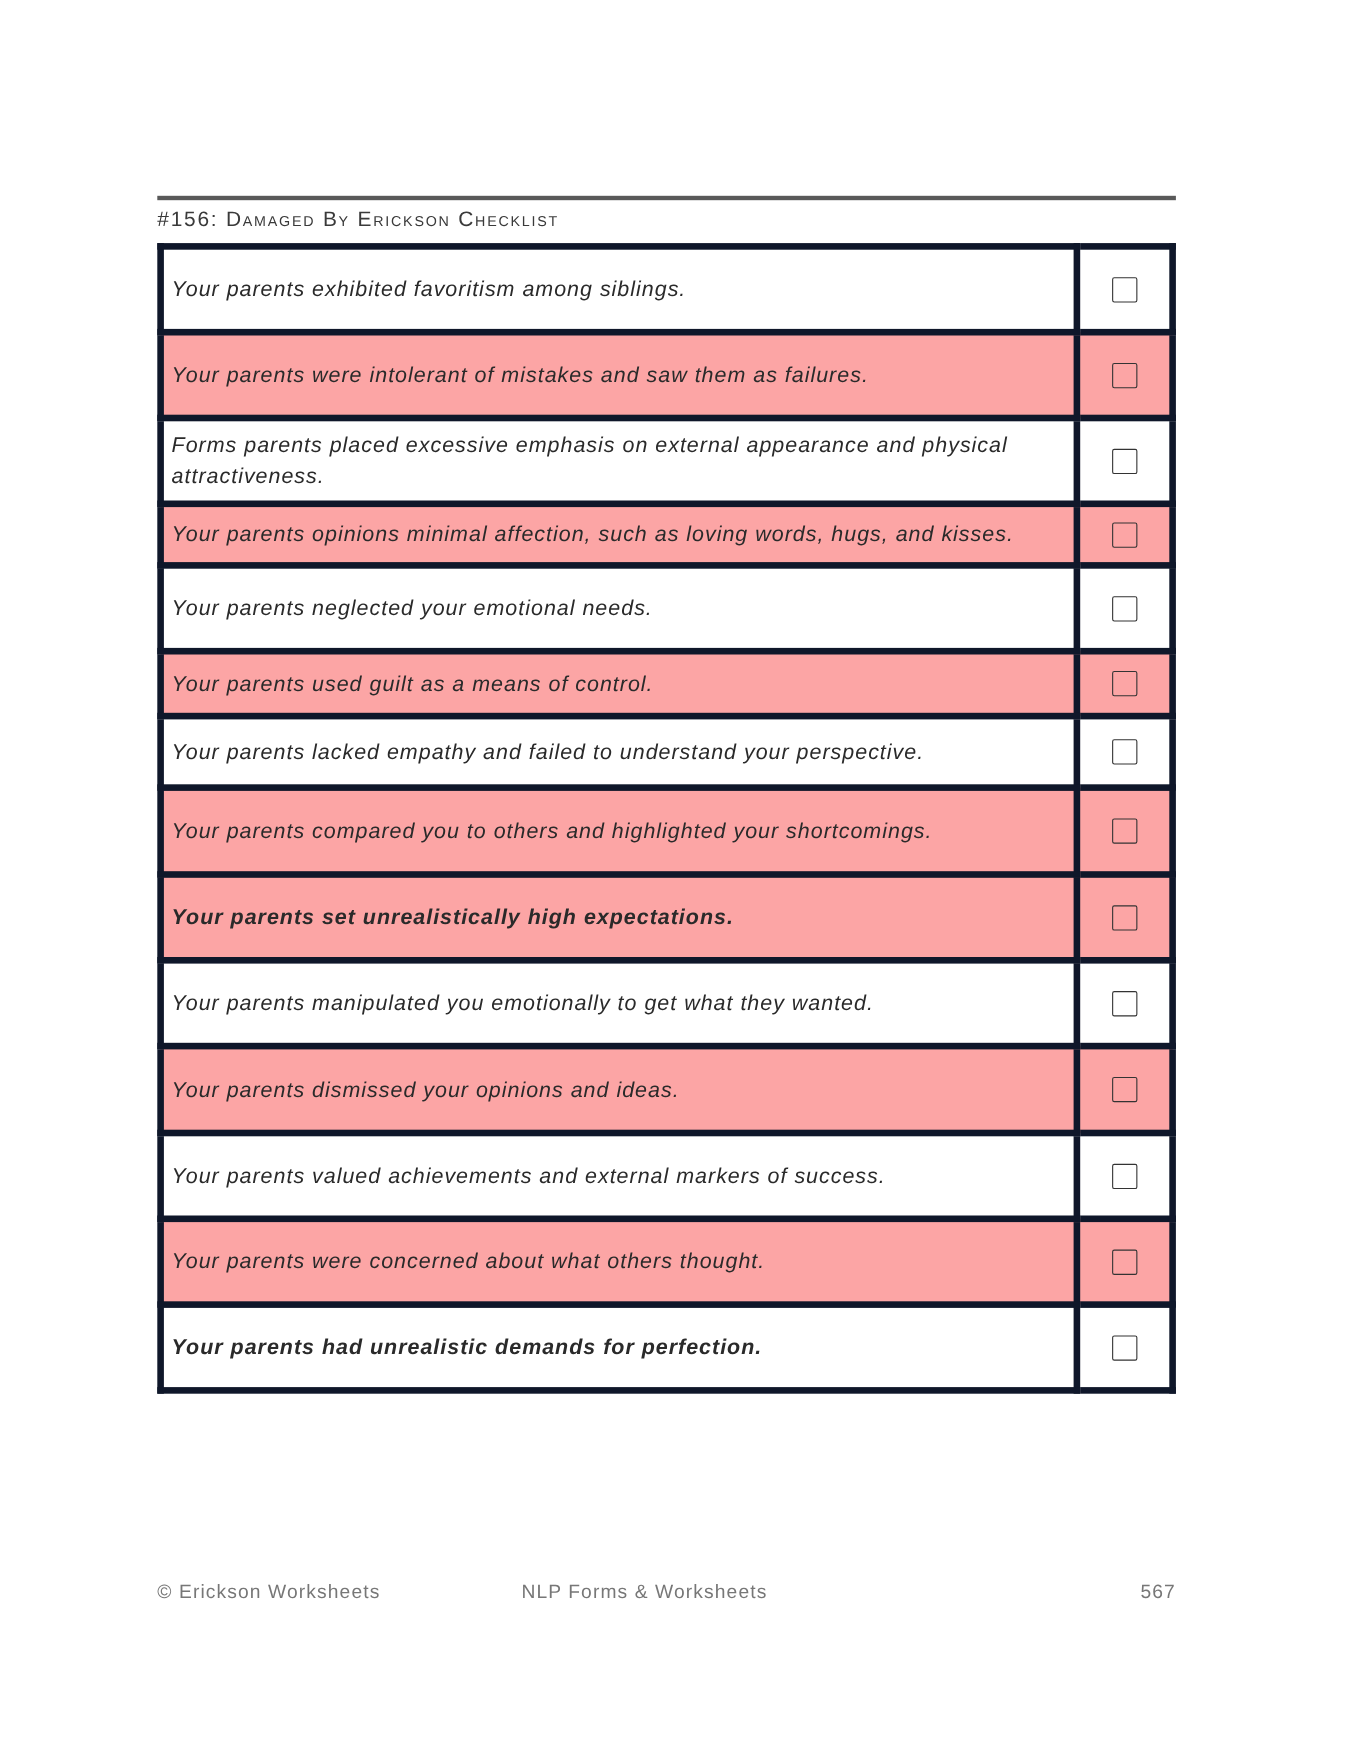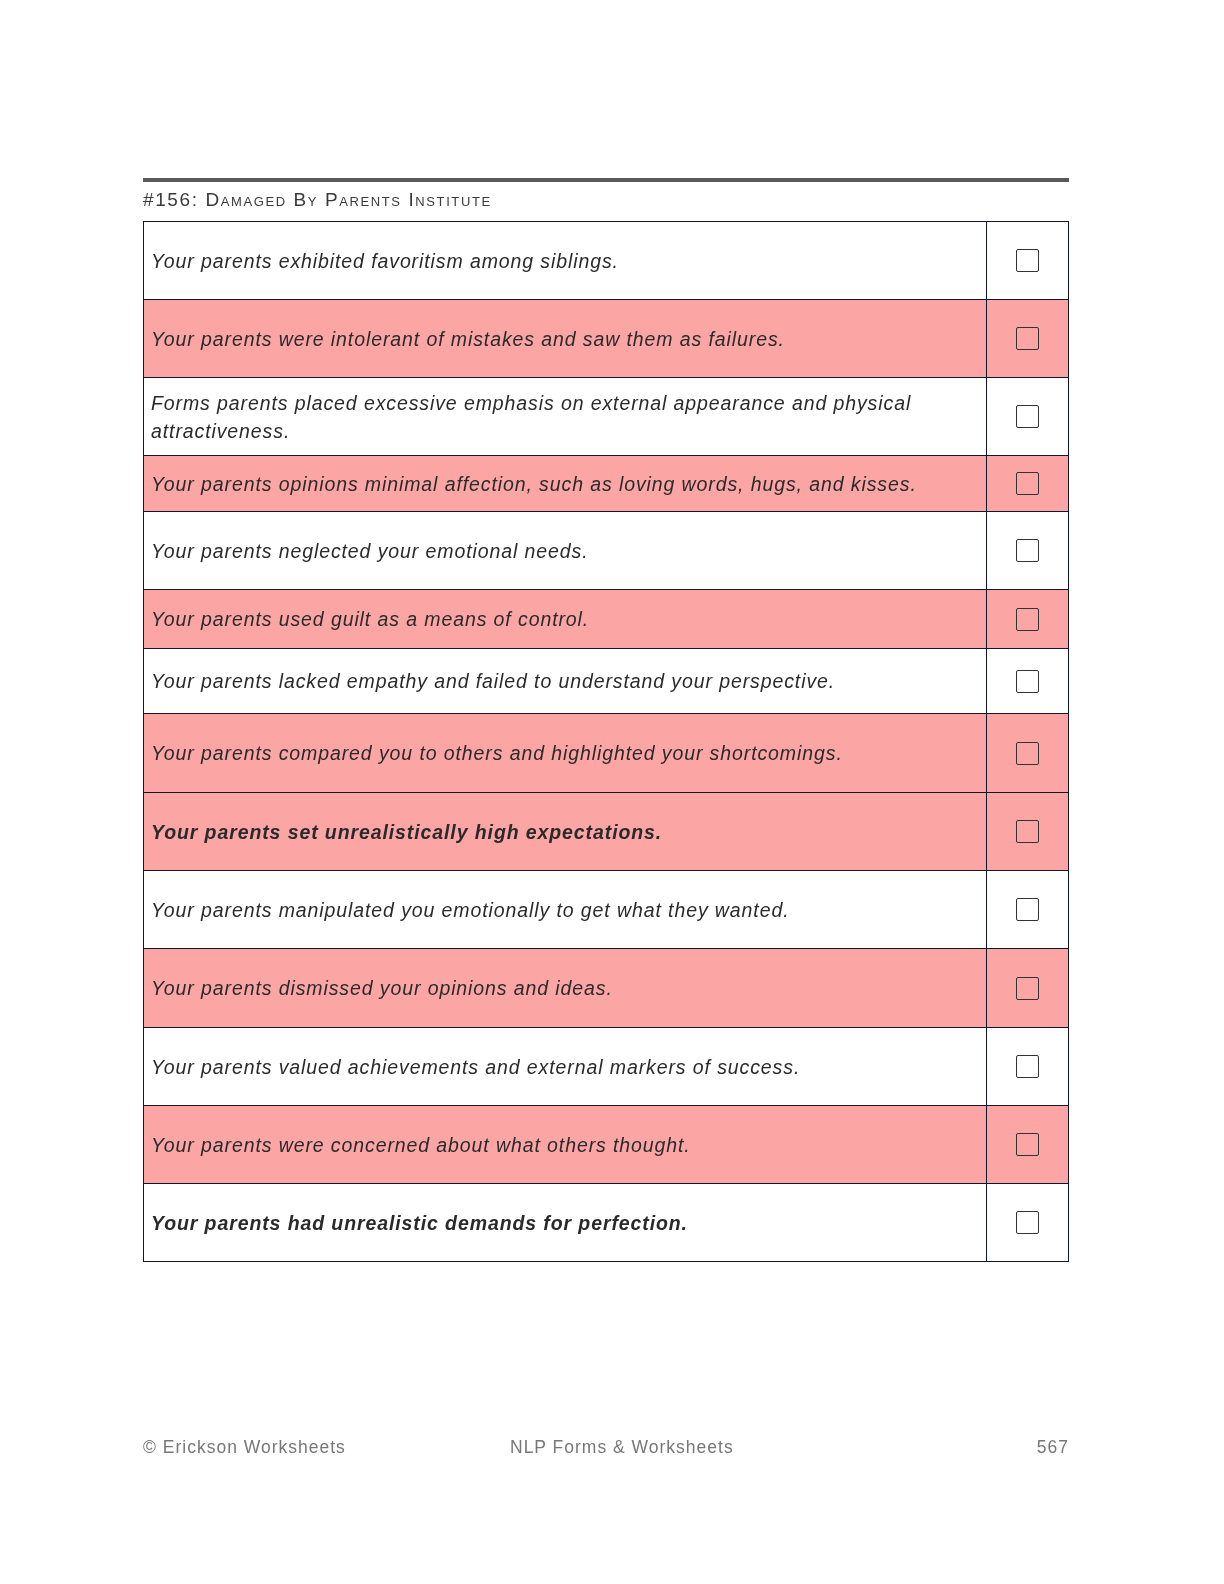--- a/index.html
+++ b/index.html
@@ -24,7 +24,7 @@
 
 <div class="page">
   <div class="top-rule"></div>
-  <div class="title">#156: Damaged By Parents Institute</div>
+  <div class="title">#156: Damaged By Erickson Checklist</div>
   <table class="checklist">
     <tbody id="checklist-body">
         <tr class="row-white" style="height: 78px;">

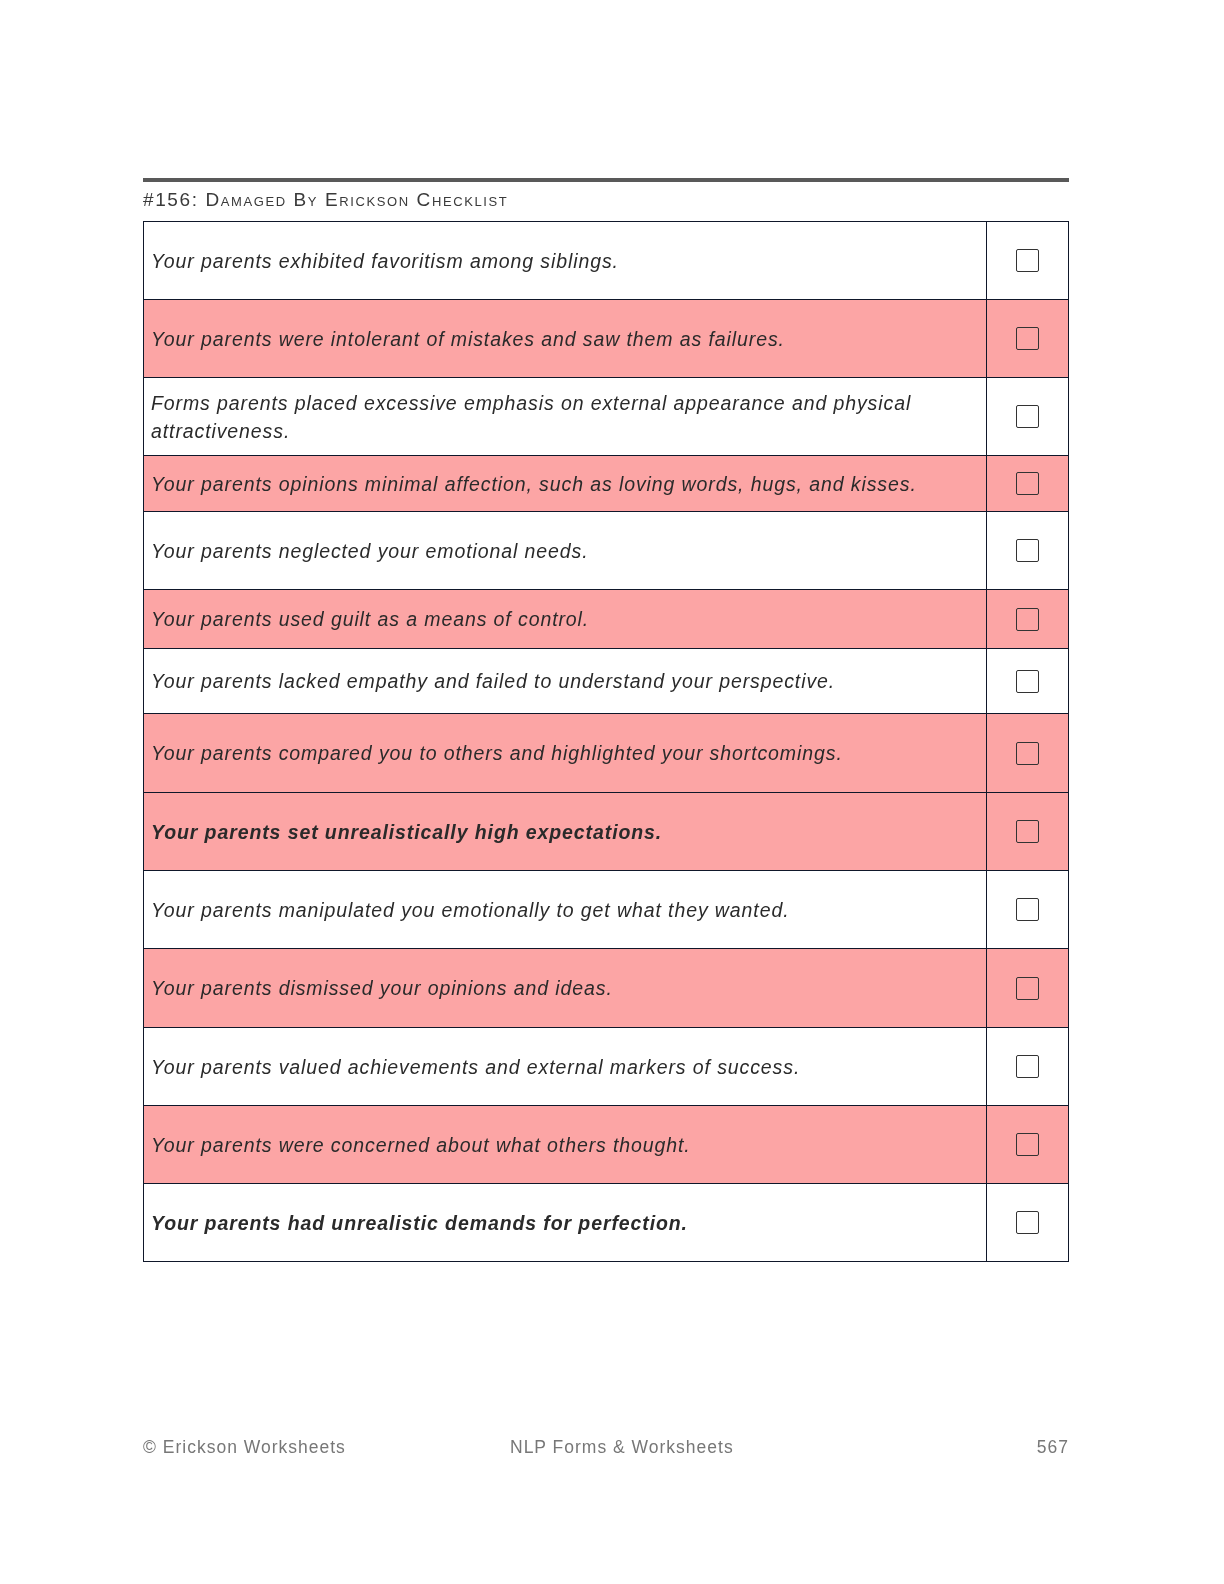--- a/index.html
+++ b/index.html
@@ -8,7 +8,7 @@
     .top-rule { height: 4px; background: #595959; width: 926px; }
     .title { margin-top: 5px; font-size: 19px; letter-spacing: 1.6px; color: #3a3a3a; font-variant: small-caps; height: 34px; line-height: 26px; }
     table.checklist { border-collapse: collapse; width: 926px; table-layout: fixed; }
-    table.checklist td { border: 1px solid #0f172a; padding: 0; vertical-align: middle; }
+    table.checklist td { border: 6px solid #0f172a; padding: 0; vertical-align: middle; }
     td.text-cell { padding-left: 7px !important; padding-right: 40px !important; font-style: italic; font-size: 19.5px; letter-spacing: 0.9px; line-height: 28px; color: #2a2a2a; }
     td.box-cell { width: 81px; text-align: center; }
     tr.row-white td { background: #ffffff; }

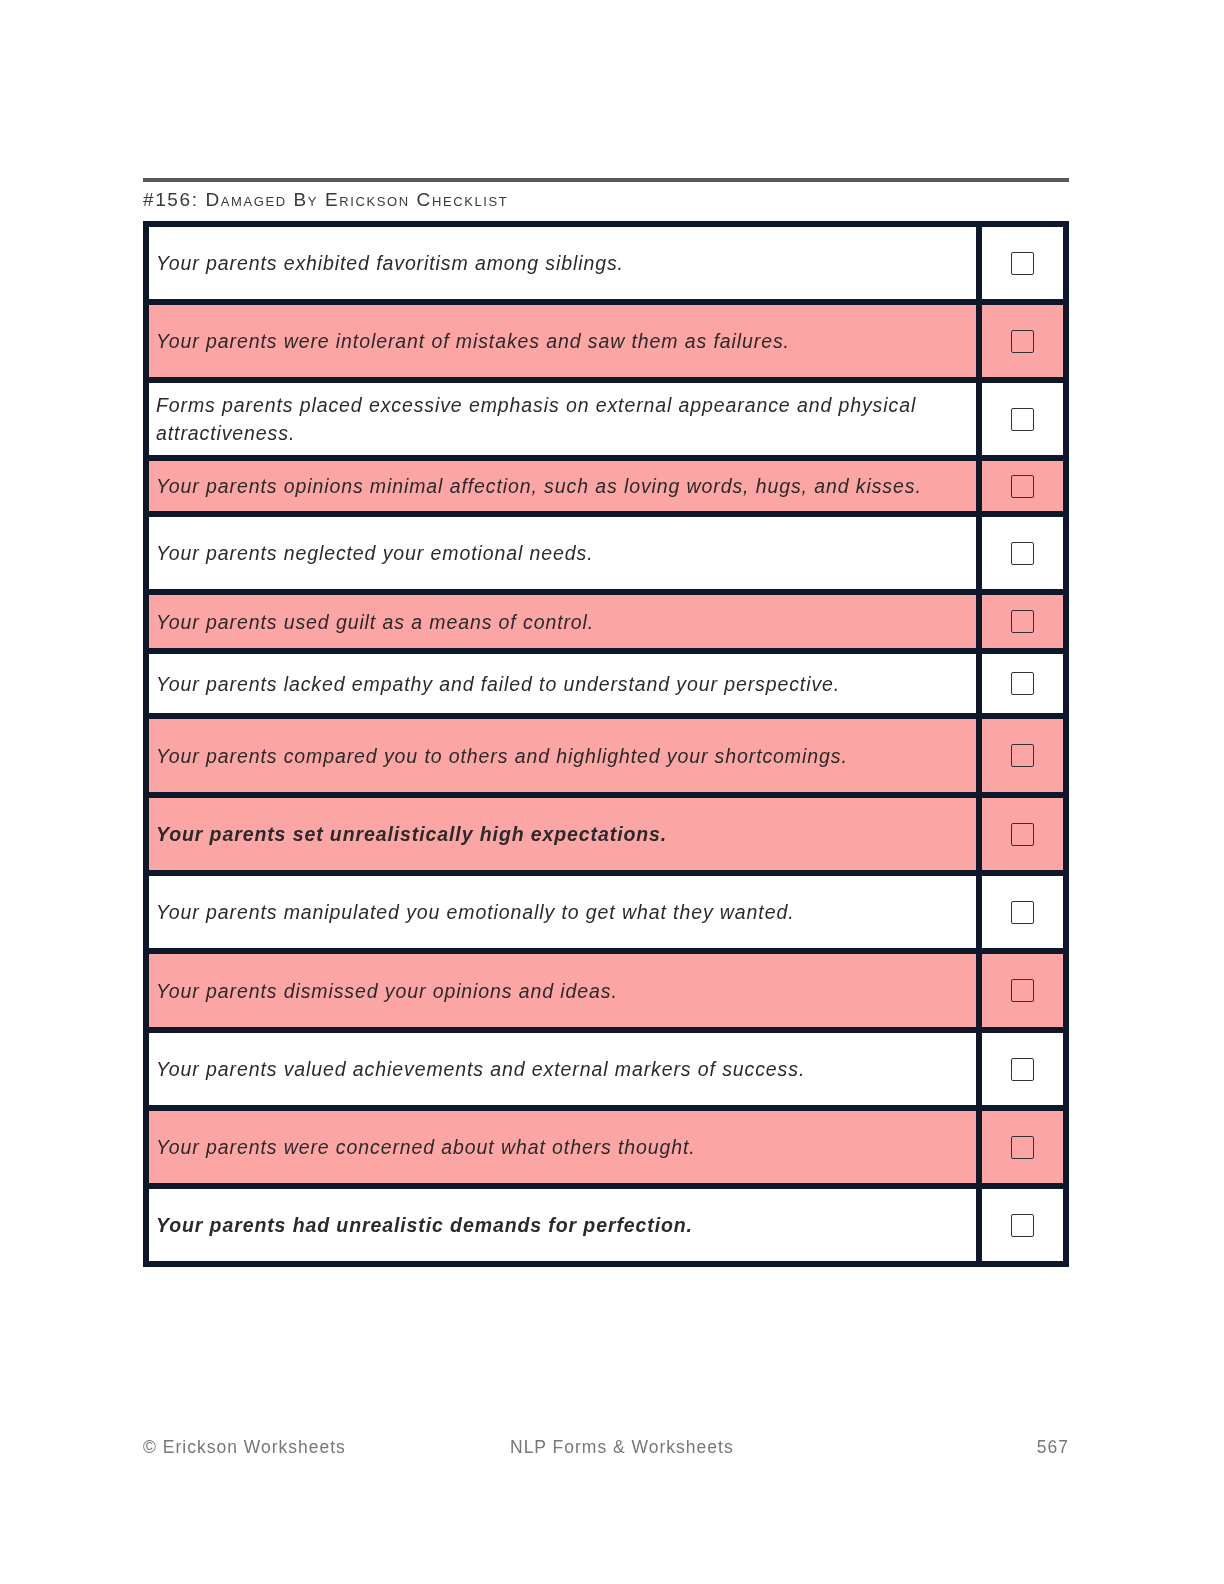--- a/index.html
+++ b/index.html
@@ -16,7 +16,7 @@
     .checkbox { display: inline-block; width: 21px; height: 21px; border: 1.5px solid #333; border-radius: 2px; background: transparent; vertical-align: middle; cursor: pointer; }
     .footer { position: absolute; top: 1437px; left: 143px; width: 926px; font-size: 17.5px; letter-spacing: 1px; color: #777; }
     .footer .left { position: absolute; left: 0; }
-    .footer .center { position: absolute; left: 367px; }
+    .footer .center { position: absolute; left: 331px; }
     .footer .right { position: absolute; right: 0; }
   </style>
 </head>

